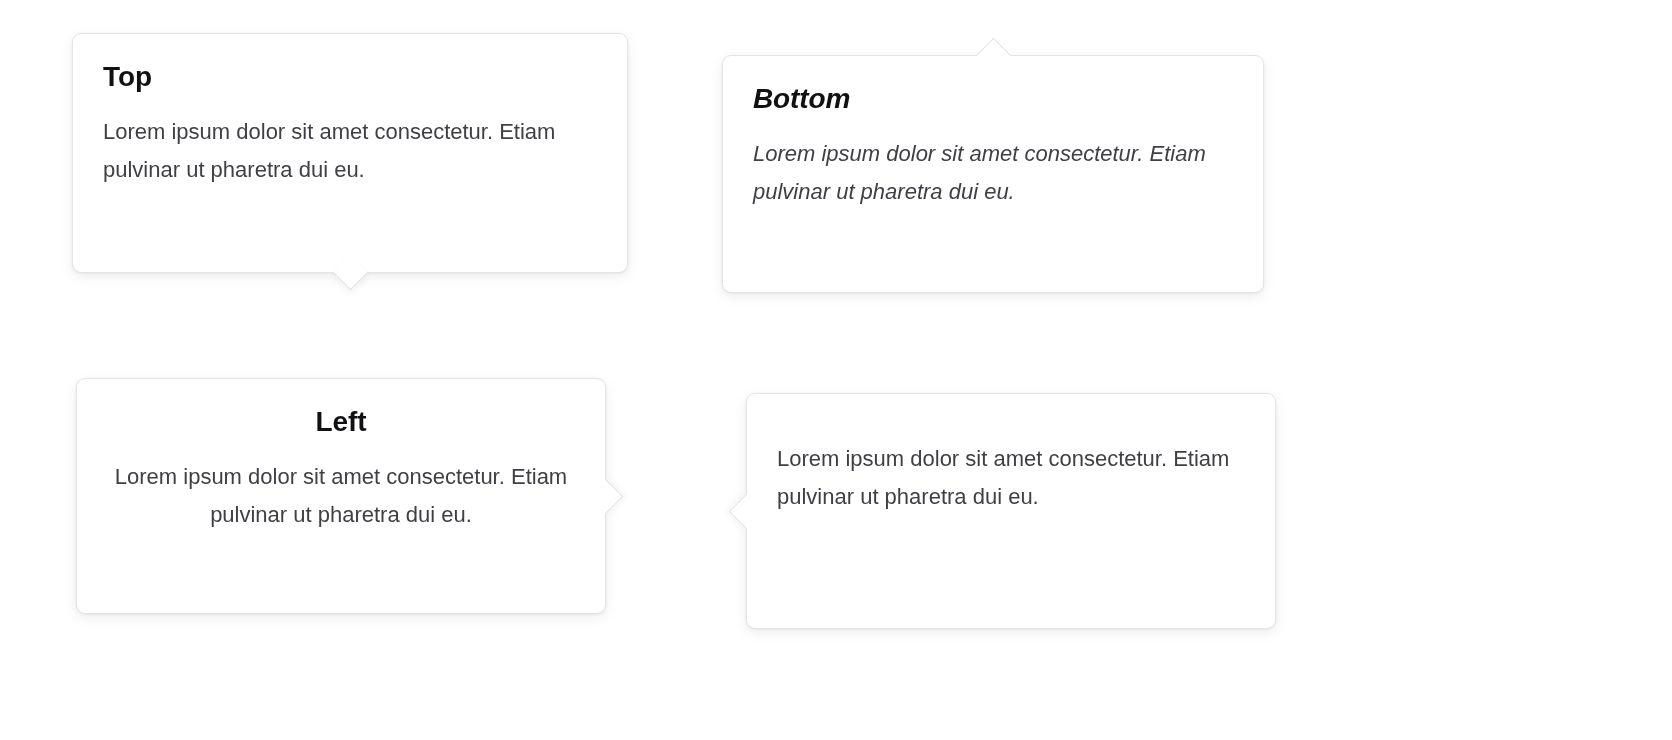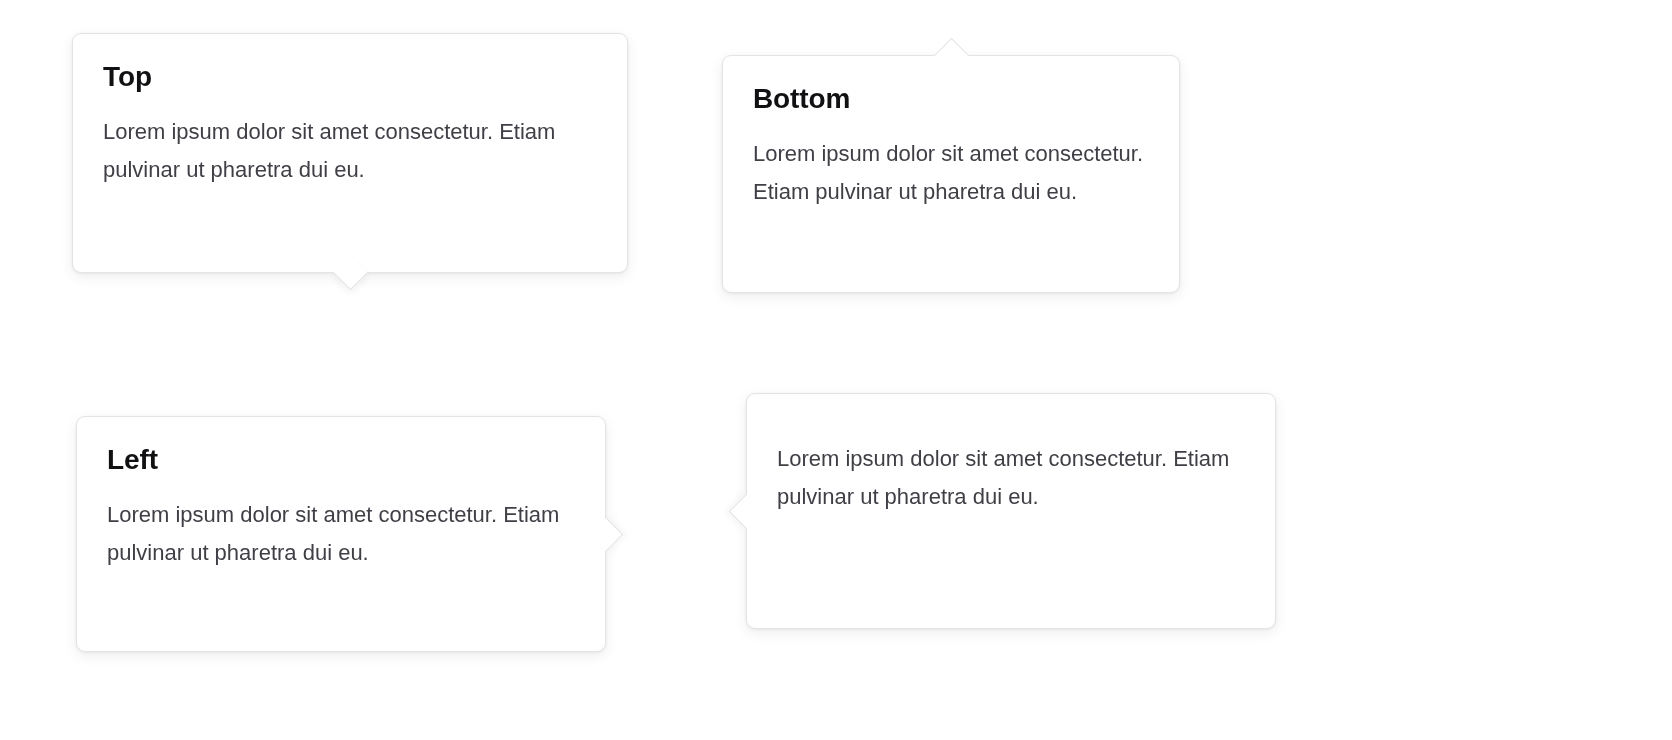--- a/index.html
+++ b/index.html
@@ -97,7 +97,7 @@
 
   
   #pop-top    { left: 72px;  top: 33px;  width: 556px; height: 240px; }
-  #pop-bottom { left: 722px; top: 55px;  width: 458px; height: 238px; }
+  #pop-bottom { left: 722px; top: 55px;  width: 542px; height: 238px; font-style: italic; }
   #pop-left   { left: 76px;  top: 416px; width: 530px; height: 236px; }
   #pop-right  { left: 746px; top: 393px; width: 530px; height: 236px; }
 </style>

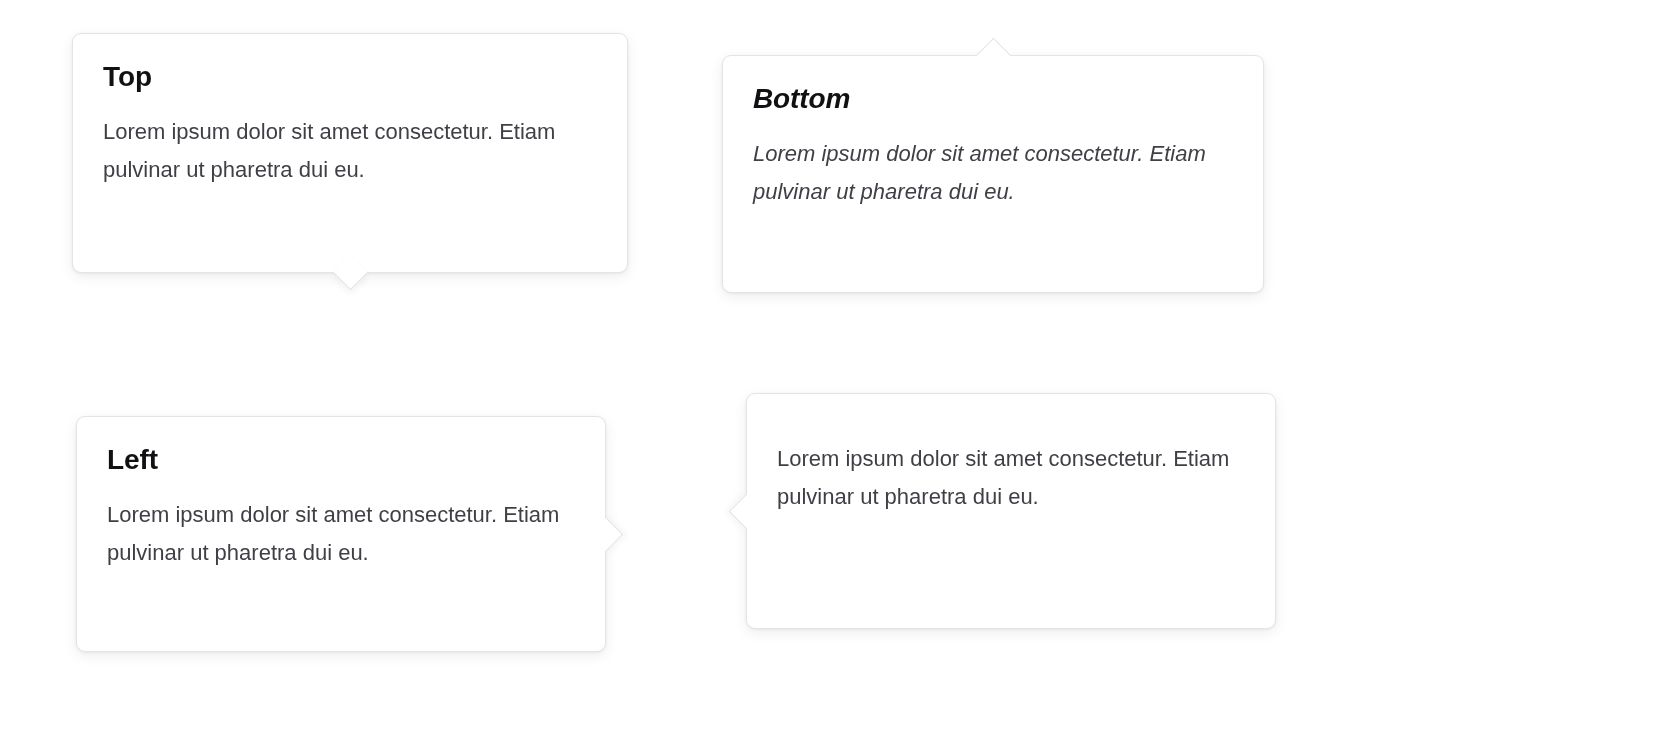--- a/index.html
+++ b/index.html
@@ -98,7 +98,7 @@
   
   #pop-top    { left: 72px;  top: 33px;  width: 556px; height: 240px; }
   #pop-bottom { left: 722px; top: 55px;  width: 542px; height: 238px; font-style: italic; }
-  #pop-left   { left: 76px;  top: 416px; width: 530px; height: 236px; }
+  #pop-left   { left: 76px;  top: 378px; width: 530px; height: 236px; text-align: center; }
   #pop-right  { left: 746px; top: 393px; width: 530px; height: 236px; }
 </style>
 </head>

